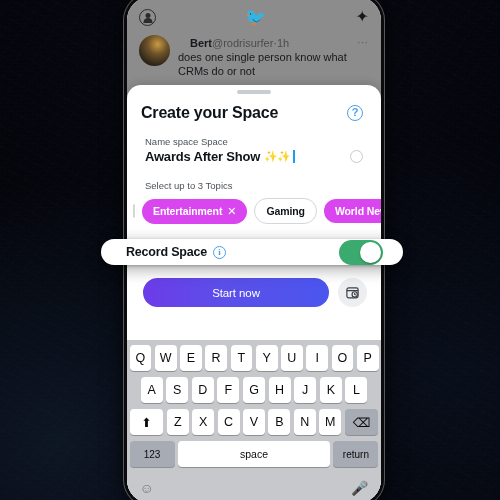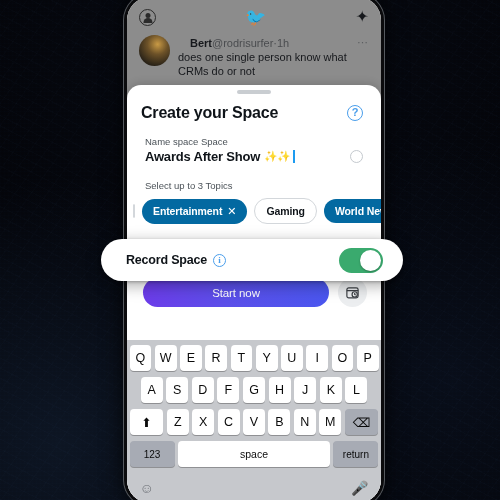--- a/index.html
+++ b/index.html
@@ -132,7 +132,7 @@
     padding: 6px 11px; white-space: nowrap; letter-spacing:-0.1px;
   }
   .chip.partial { width: 9px; padding: 6px 0; border:1.2px solid #d3d7db; overflow:hidden; }
-  .chip.dark { background:#0369a1; color:#fff; }
+  .chip.dark { background:#d946ef; color:#fff; }
   .chip.light { background:#fff; color:#0f1419; border:1.2px solid #d3d7db; }
   .chip .x { margin-left: 5px; font-weight: normal; font-size: 11px; }
 

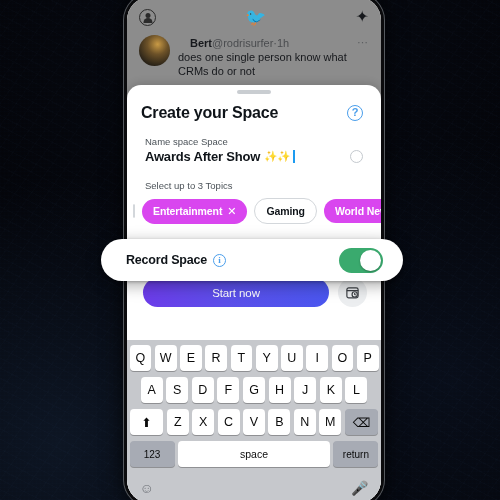--- a/index.html
+++ b/index.html
@@ -177,7 +177,7 @@
   #record-card {
     position:absolute;
     left: 101px; top: 239px;
-    width: 302px; height: 42px;
+    width: 302px; height: 26px;
     background:#fff; border-radius: 21px;
     box-shadow: 0 4px 16px rgba(0,0,0,.35), 0 1px 3px rgba(0,0,0,.25);
     display:flex; align-items:center; justify-content:space-between;

